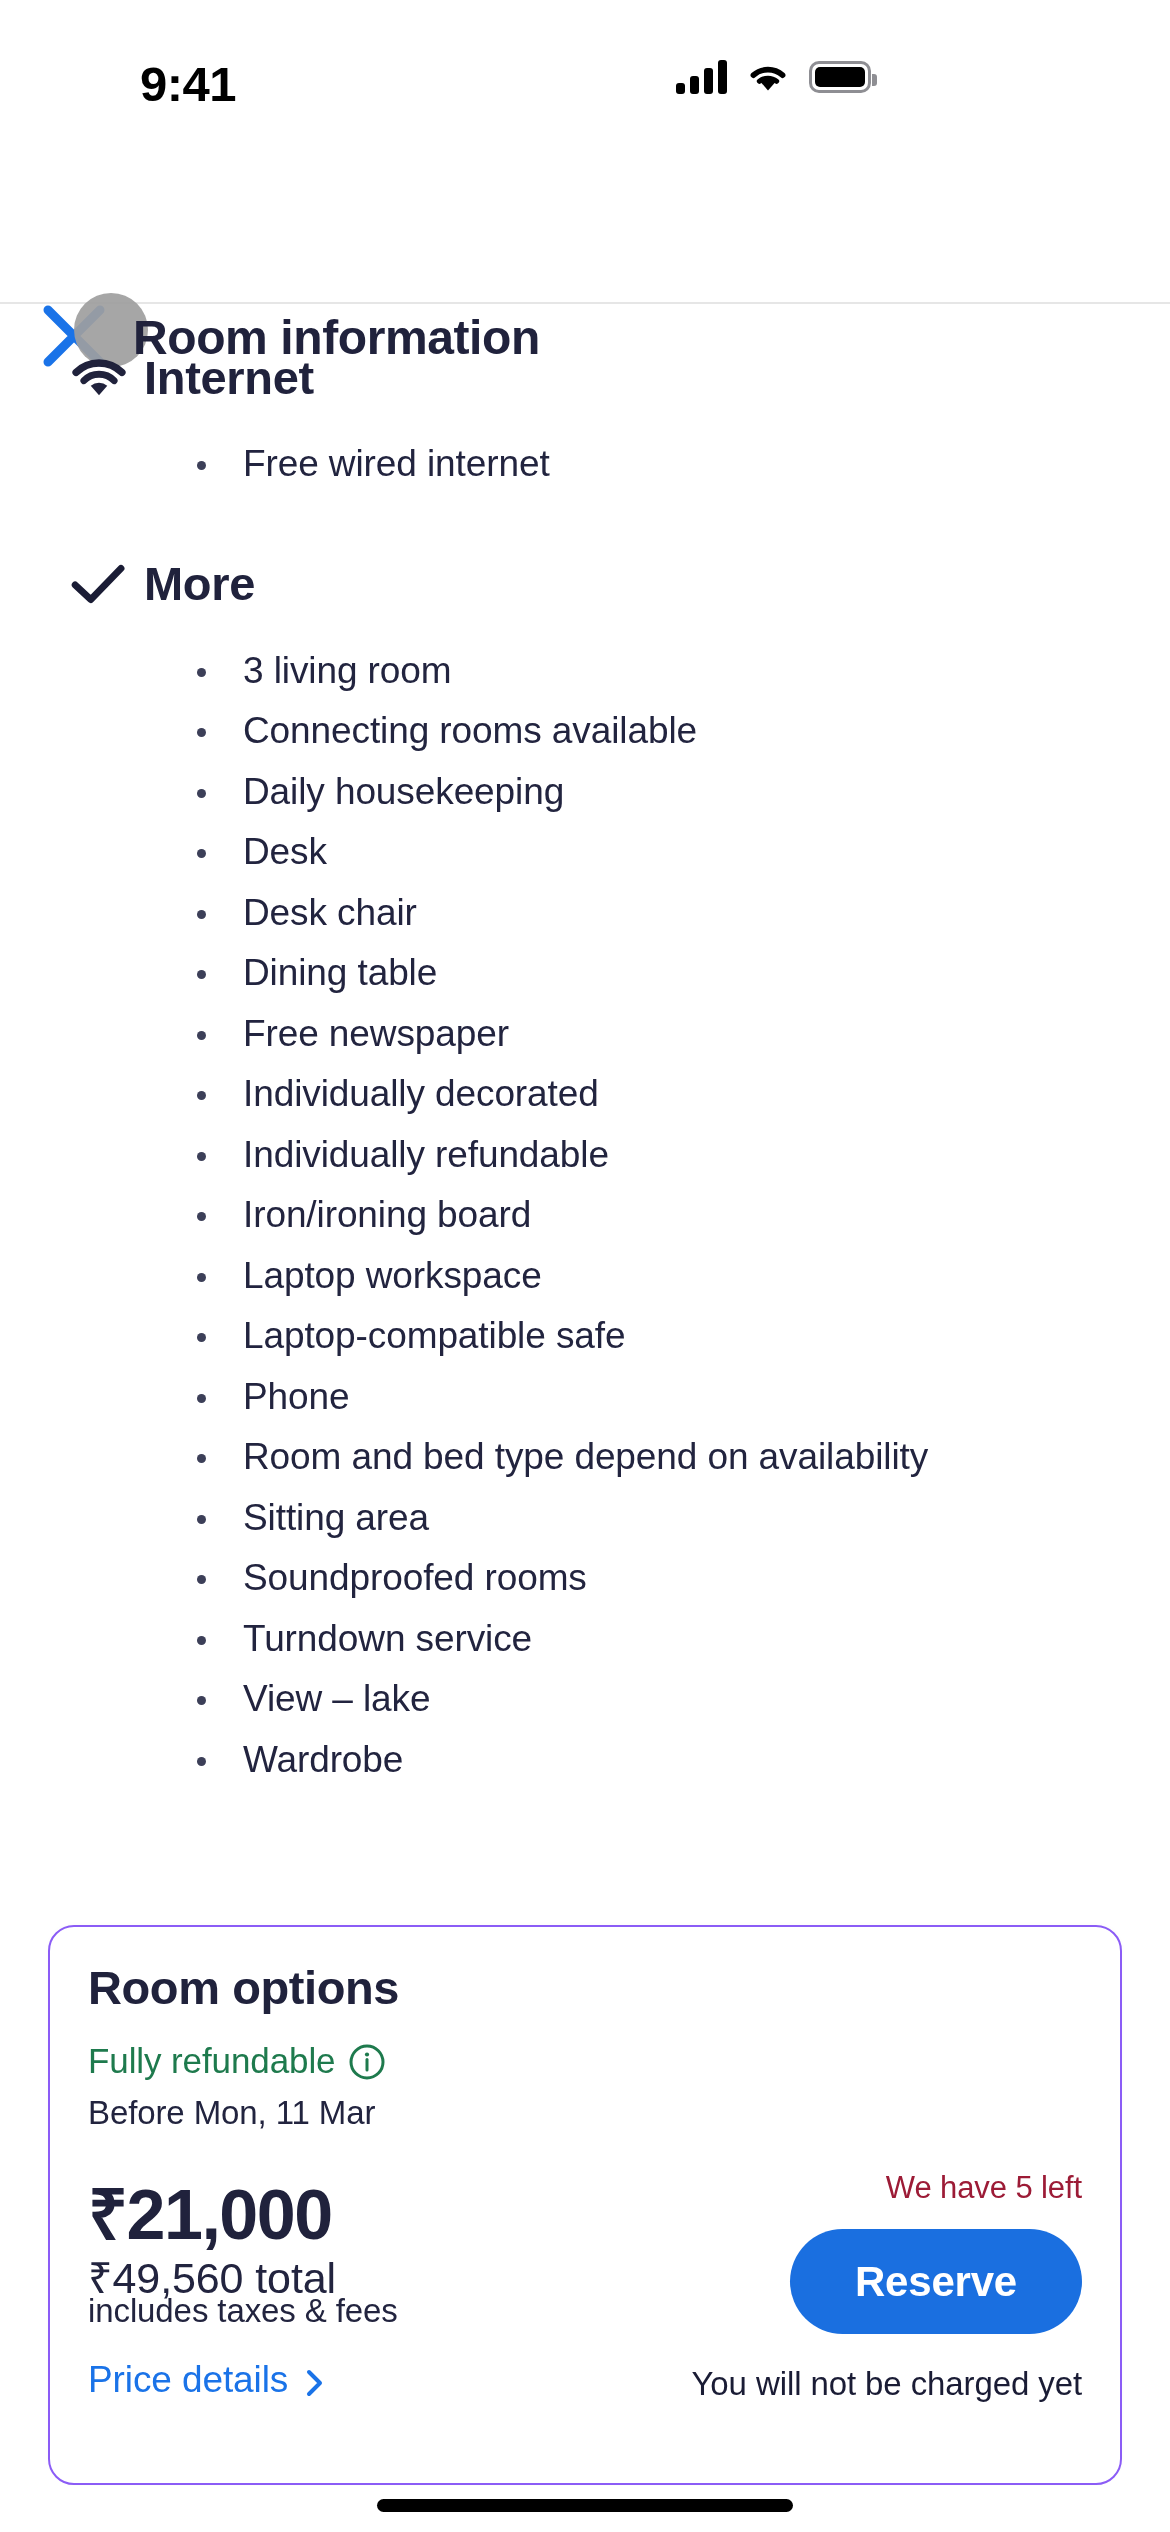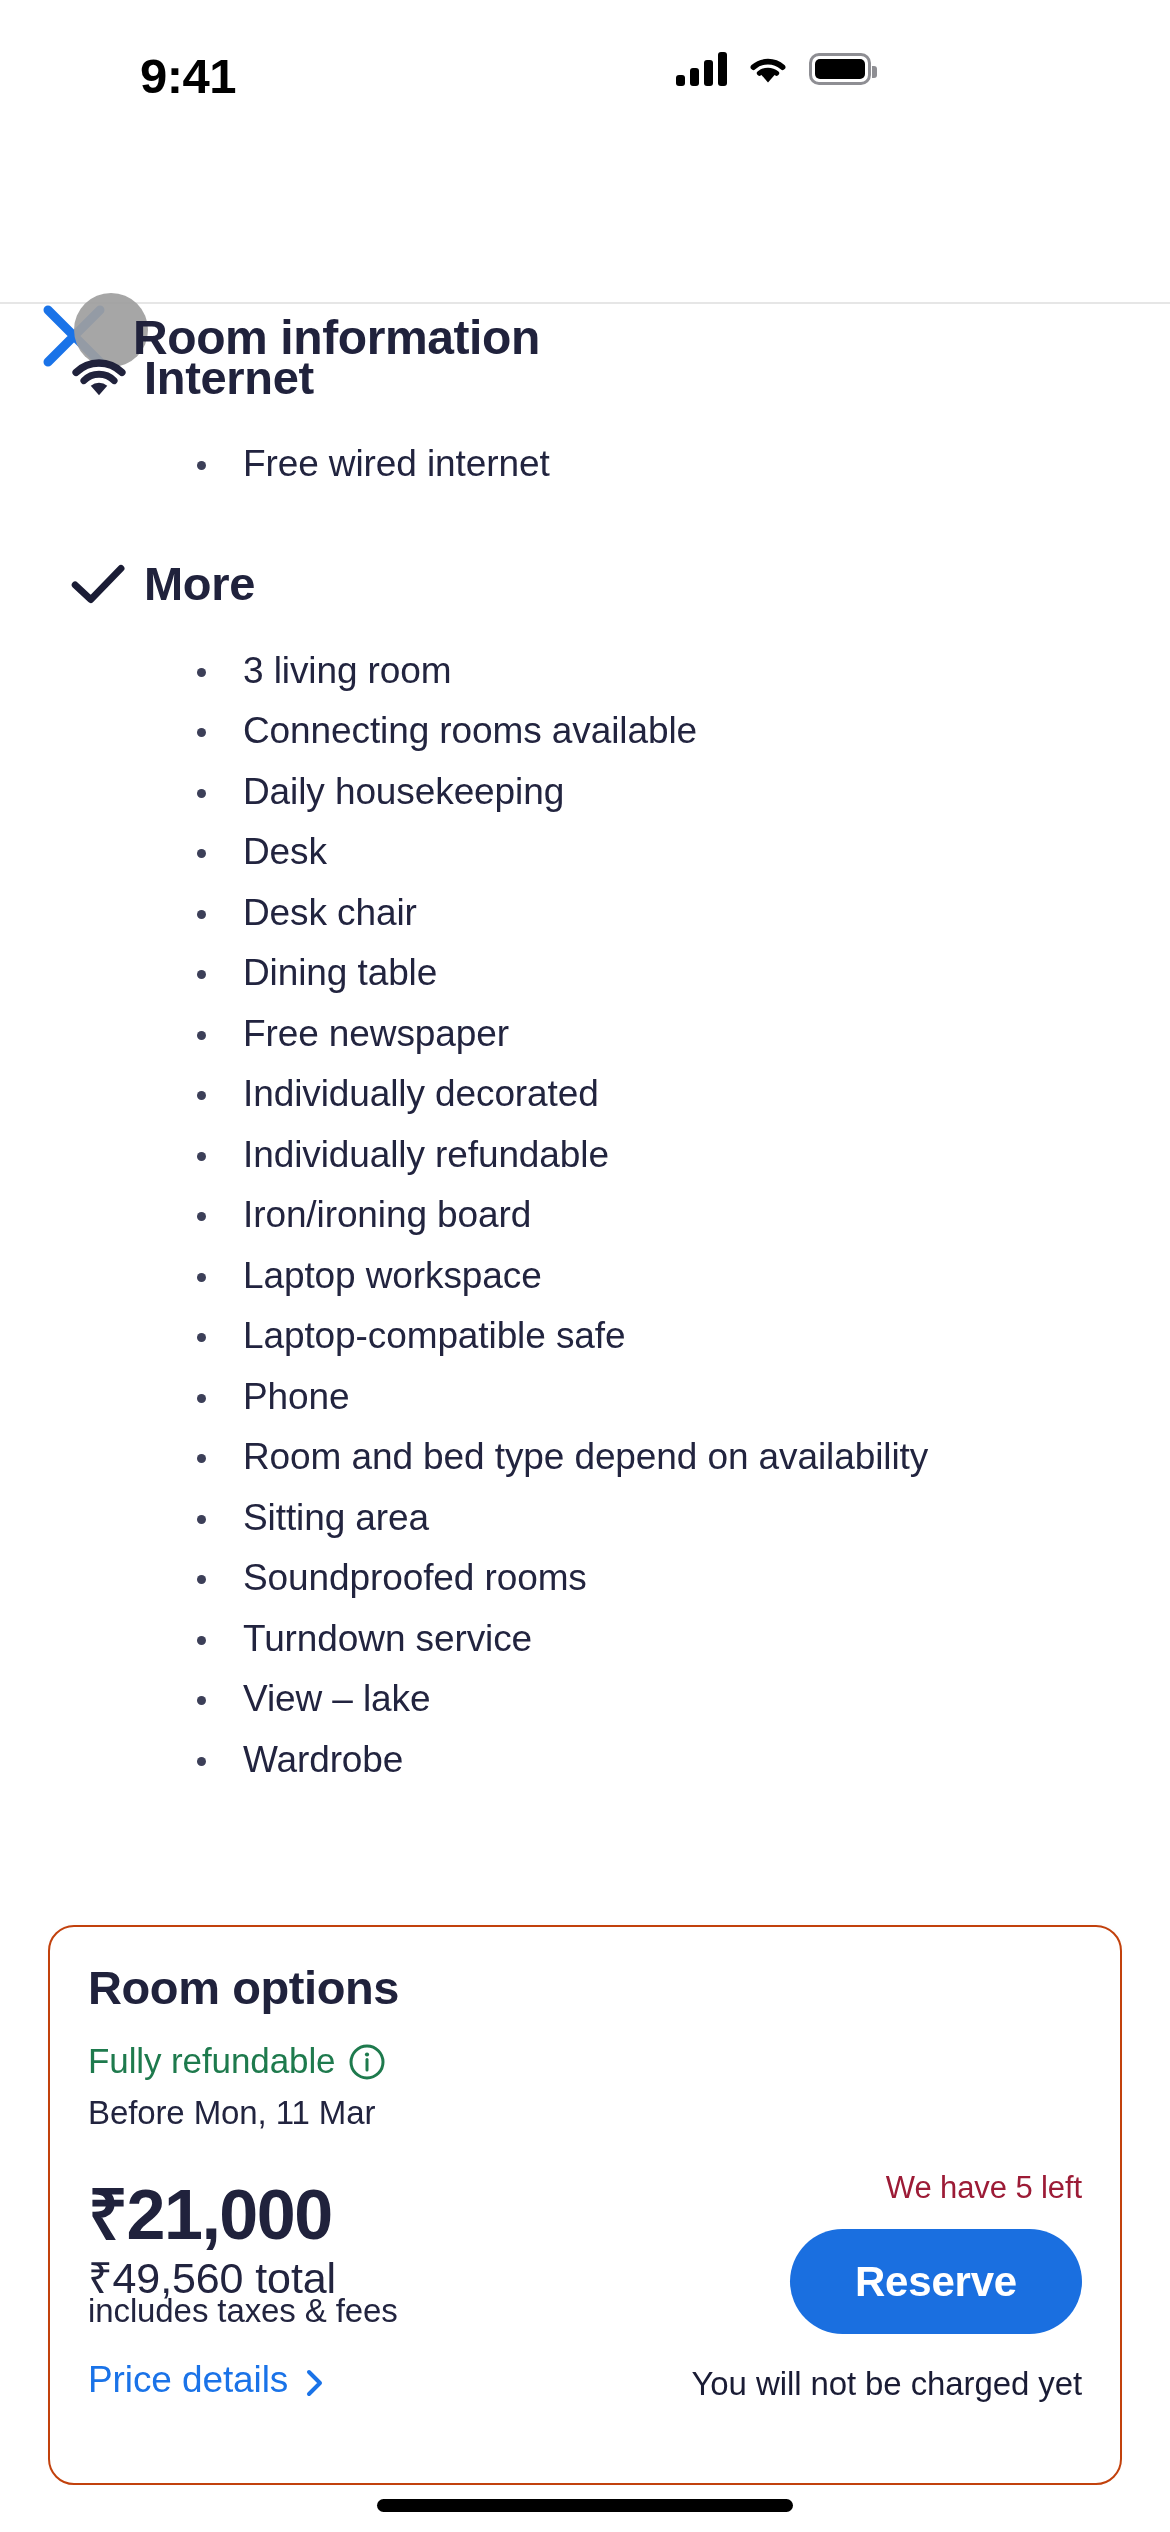--- a/index.html
+++ b/index.html
@@ -14,7 +14,7 @@
 
   
   .statusbar{
-    position:absolute; top:4px; left:0; width:926px; height:105px;
+    position:absolute; top:12px; left:0; width:926px; height:105px;
   }
   .sb-time{
     position:absolute; left:140px; top:44px;

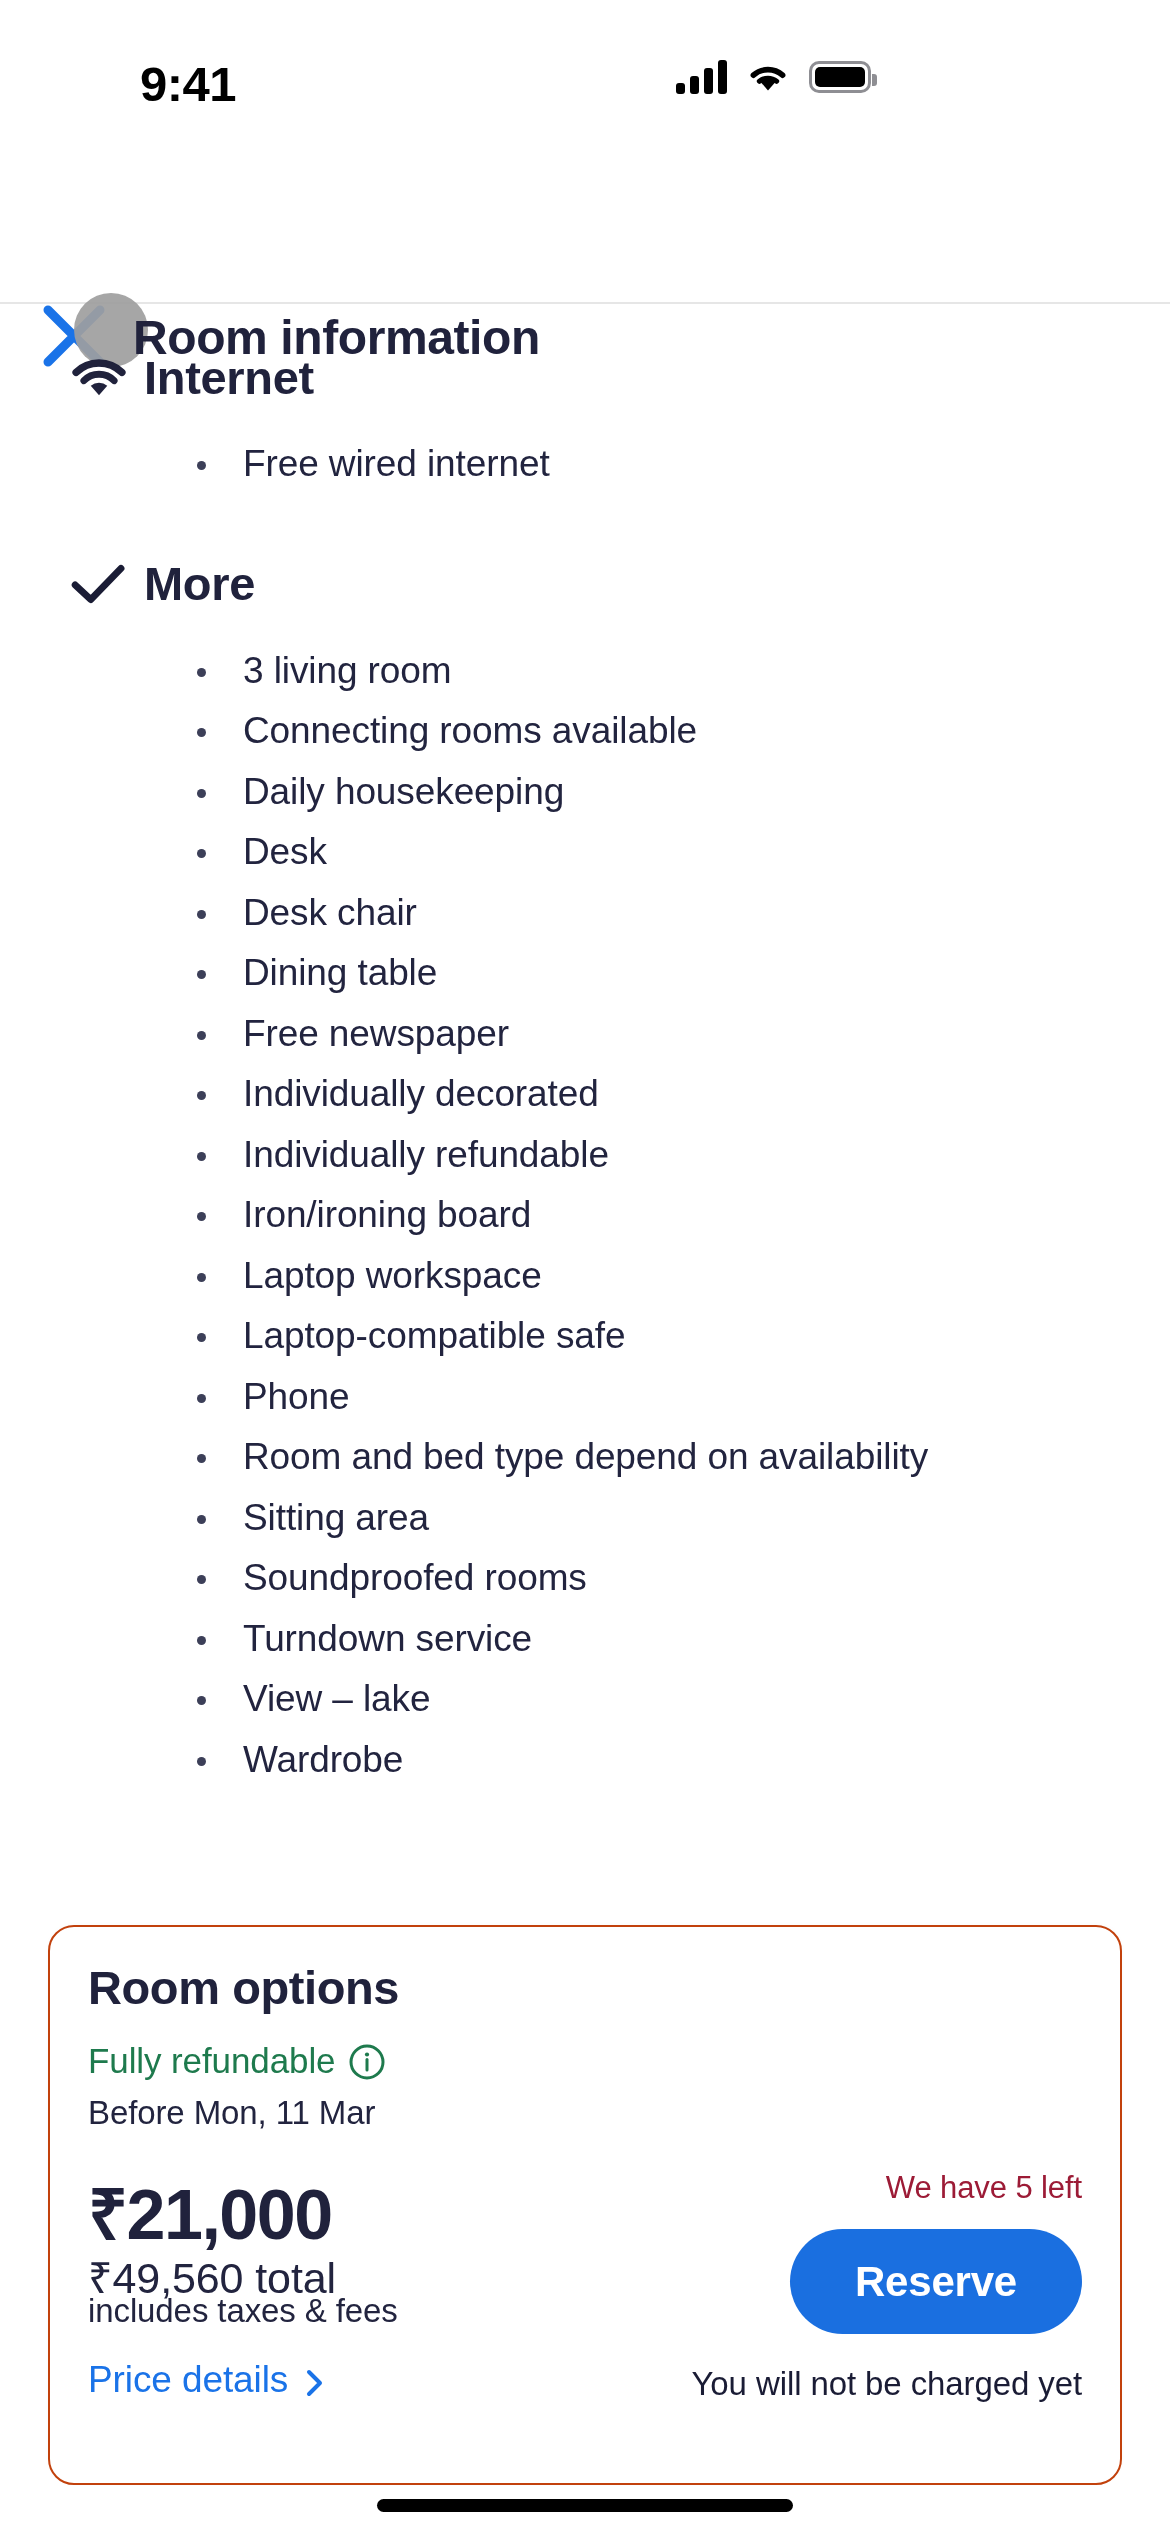--- a/index.html
+++ b/index.html
@@ -98,7 +98,7 @@
     position:absolute; left:48px; top:1925px;
     width:1074px; height:560px;
     background:#fff;
-    border:2px solid #c2410c;
+    border:2px solid #8b5cf6;
     border-radius:26px;
     box-shadow:0 -1px 5px rgba(0,0,0,0.02);
   }

